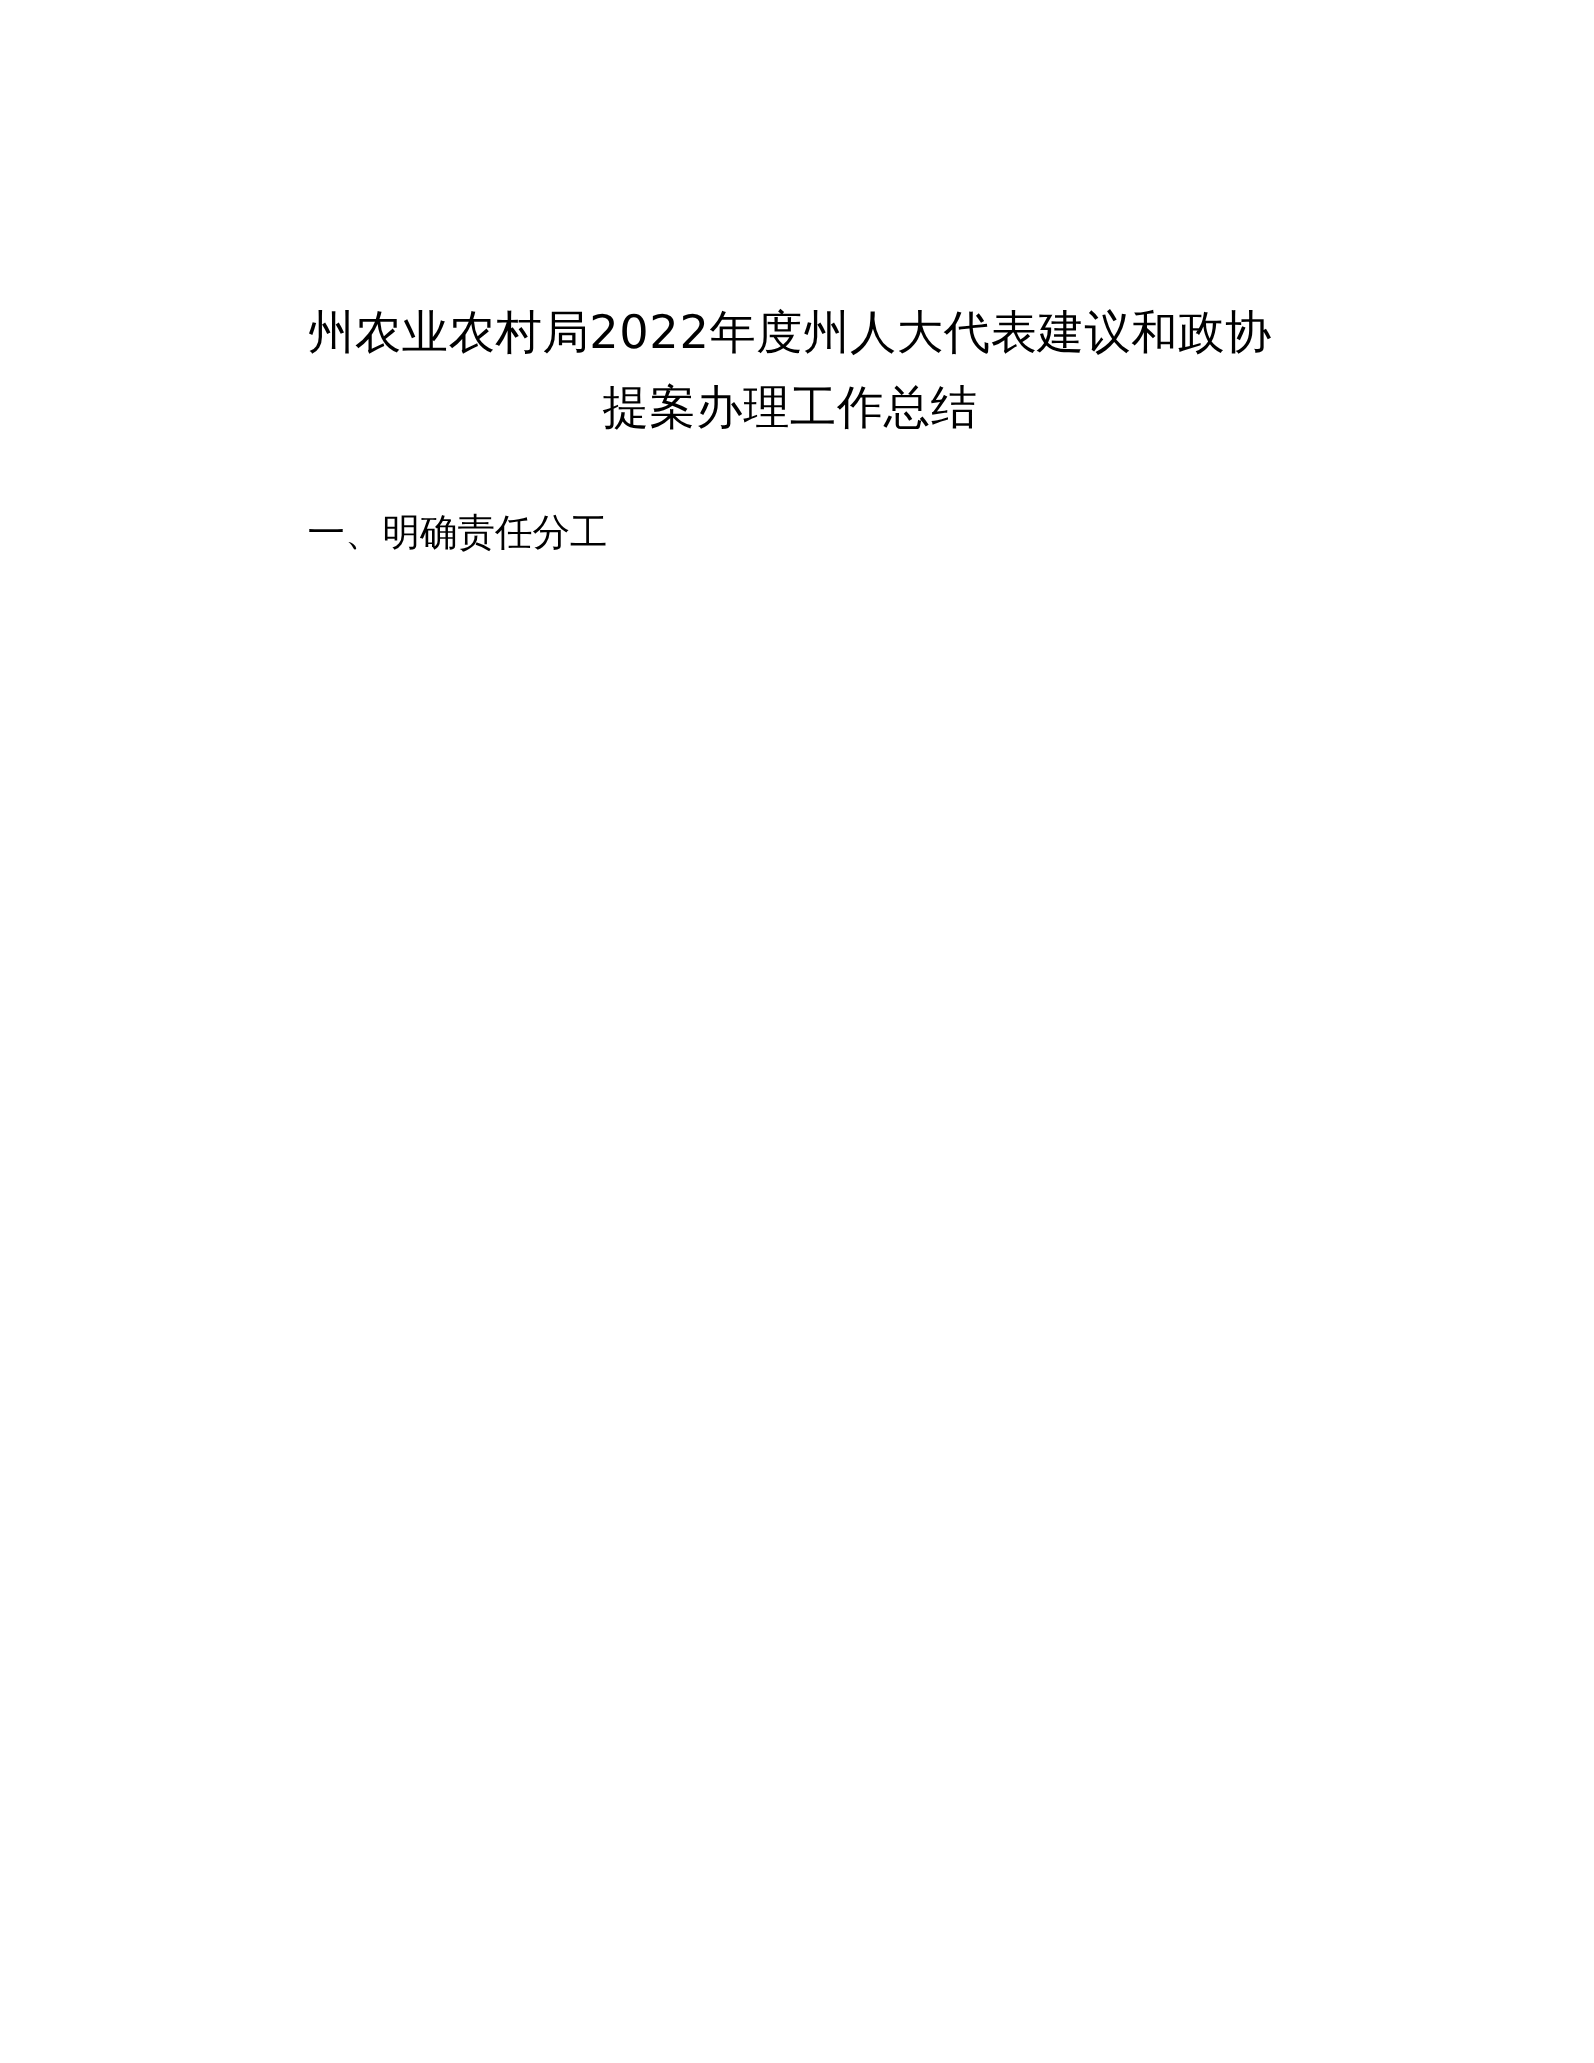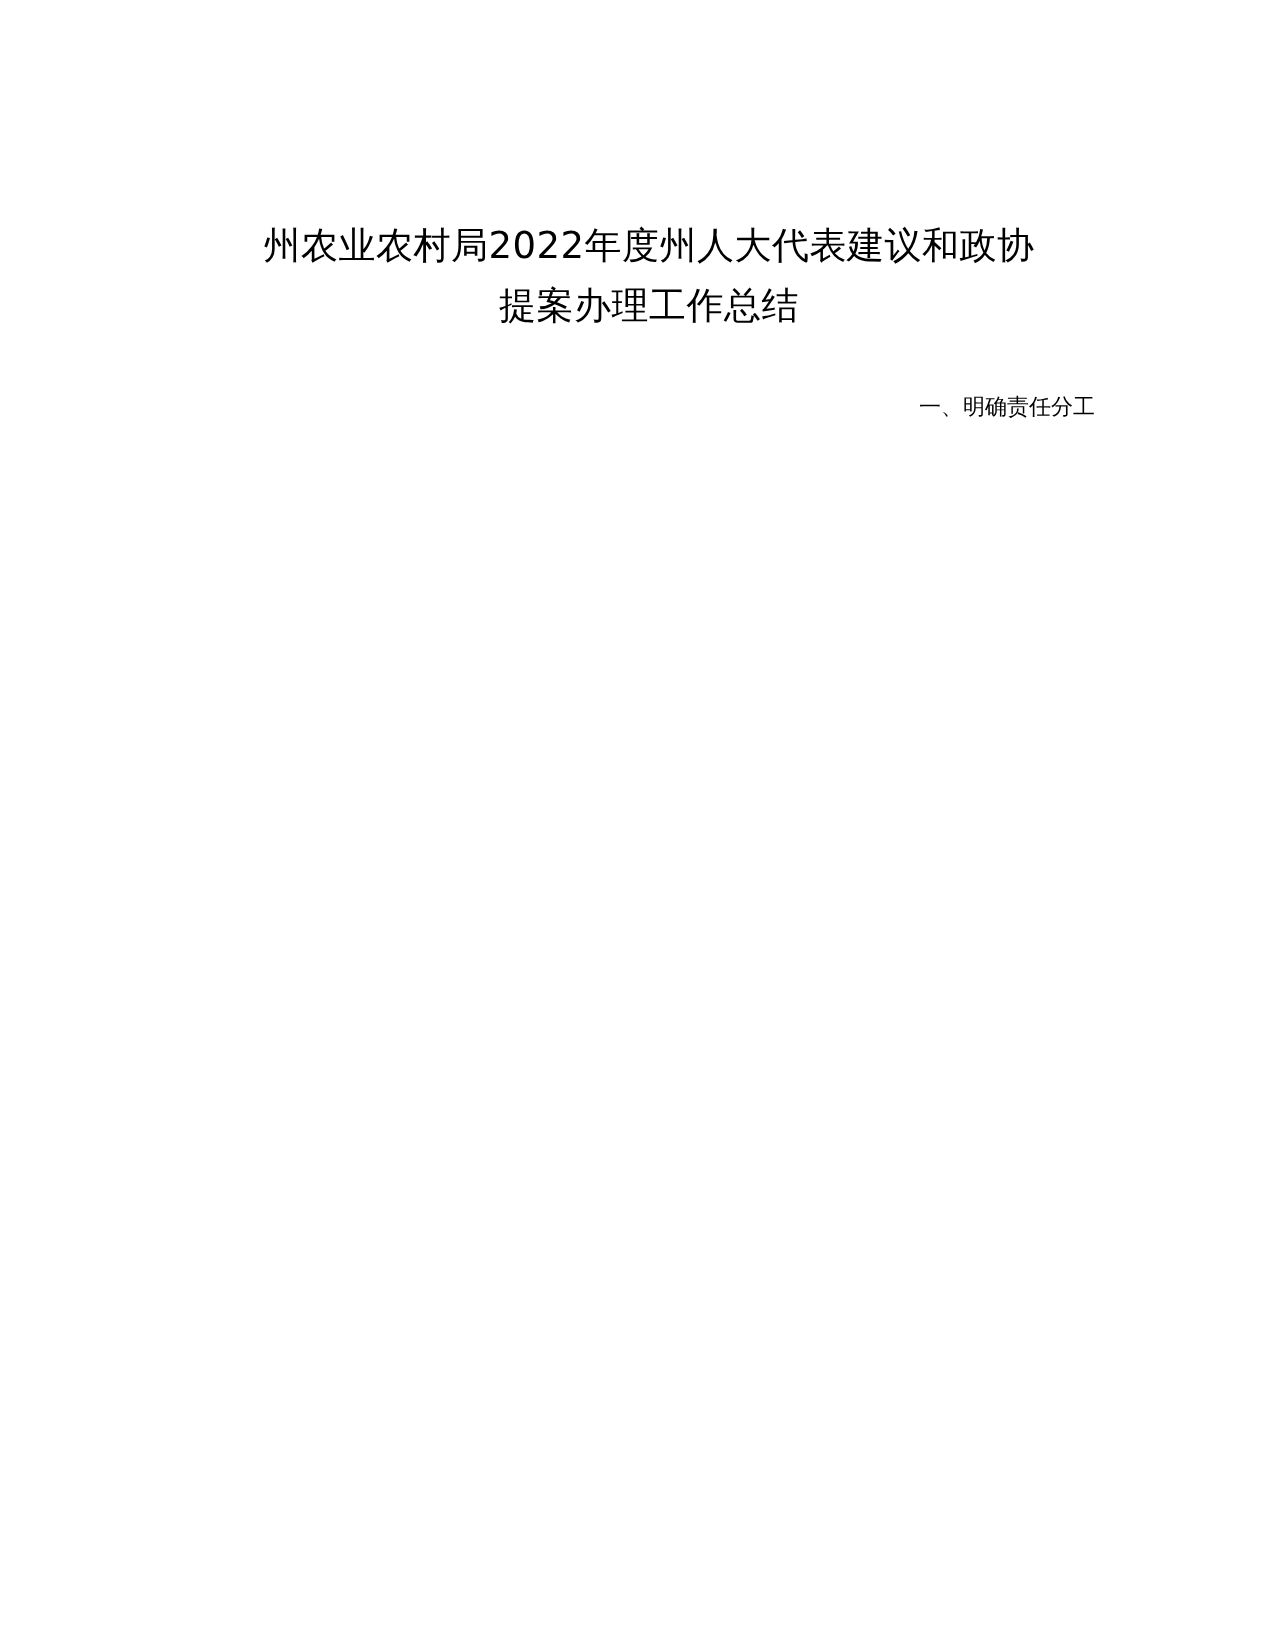--- a/index.html
+++ b/index.html
@@ -18,9 +18,8 @@
     .page {
       position: absolute;
       left: 186px;
-      top: 216px;
+      top: 236px;
       width: 892px;
-      margin-left: 17px;
     }
     .title {
       font-size: 37px;

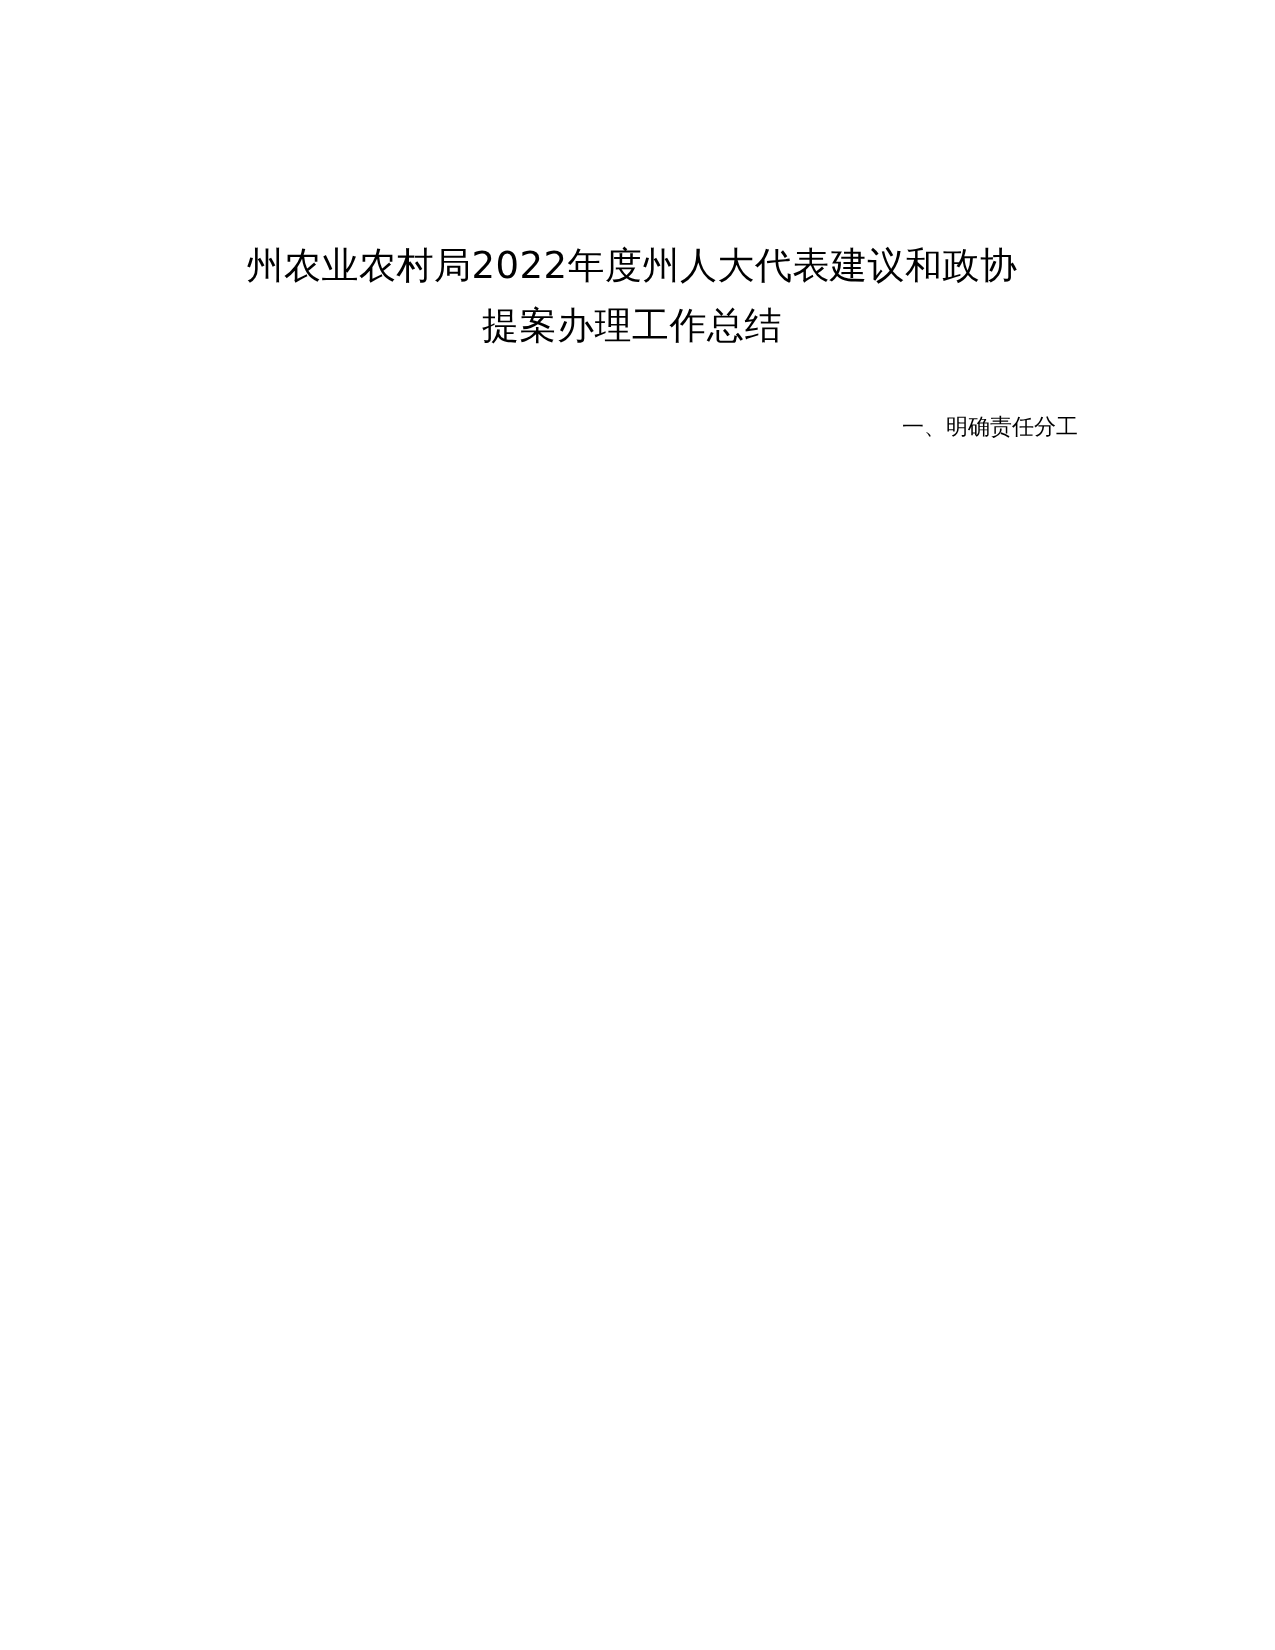--- a/index.html
+++ b/index.html
@@ -40,11 +40,10 @@
     }
     .gap { height: 11px; }
     .heading {
-      font-size: 22px;
+      font-size: 30px;
       line-height: 57.5px;
       text-indent: 2em;
       margin: 0;
-      text-align: right;
     }
     .title-block { margin-bottom: 20px; }
   </style>

